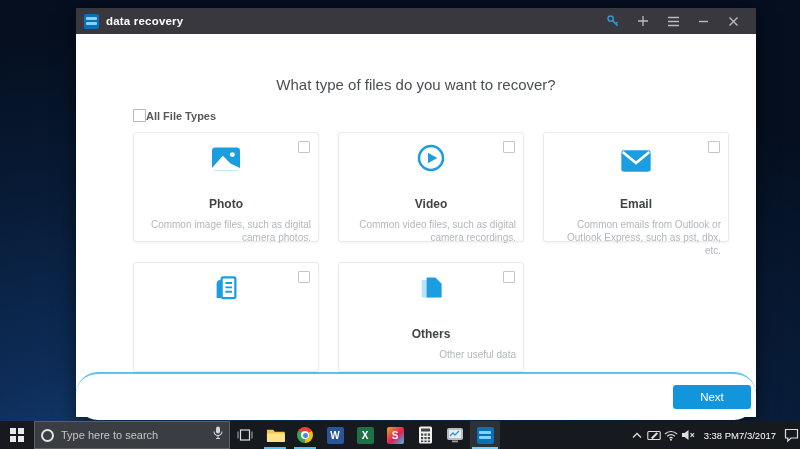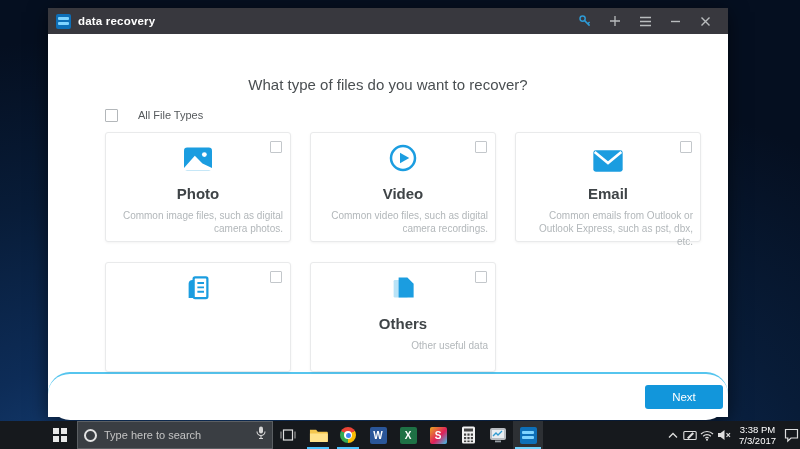--- a/index.html
+++ b/index.html
@@ -13,7 +13,7 @@
   }
 
   
-  .window { position:absolute; left:48px; top:8px; width:680px; height:409px;
+  .window { position:absolute; left:76px; top:8px; width:680px; height:409px;
     background:#fff; box-shadow:0 4px 18px rgba(0,0,0,.55); display:flex; flex-direction:column; }
 
   .titlebar { height:26px; background:#38383e; display:flex; align-items:center;

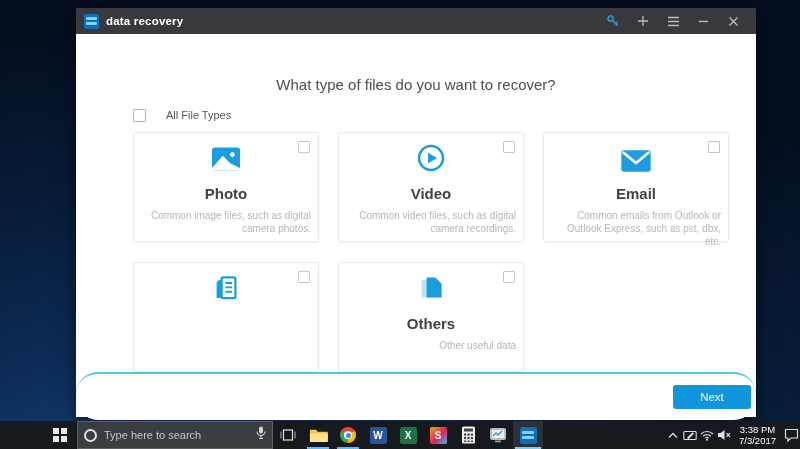--- a/index.html
+++ b/index.html
@@ -28,7 +28,7 @@
 
   .content { flex:1 1 auto; position:relative; background:#fff; }
   .heading { text-align:center; padding-top:42px; font-size:15px; color:#4a4f52; font-weight:500; }
-  .allrow { display:flex; align-items:flex-start; gap:20px; margin:16px 0 0 57px; }
+  .allrow { display:flex; align-items:center; gap:0; margin:16px 0 0 57px;font-weight:bold; }
   .cb { width:13px; height:13px; border:1px solid #b3b7ba; background:#fff; border-radius:1px; }
   .allrow .label { font-size:11px; color:#55595c; }
 

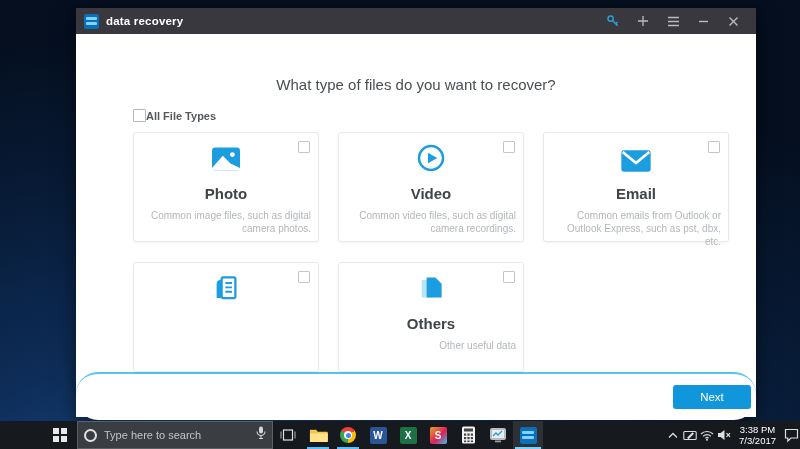--- a/index.html
+++ b/index.html
@@ -37,7 +37,7 @@
     border:1px solid #e9eaeb; border-radius:3px; box-shadow:0 1px 3px rgba(0,0,0,.05); cursor:pointer; }
   .card .cb { position:absolute; top:8px; right:8px; width:12px; height:12px; border-color:#c3c7cb; }
   .card .iconwrap { height:44px; display:flex; align-items:flex-end; justify-content:center; padding-top:10px; }
-  .card .ctitle { text-align:center; font-size:15px; font-weight:700; color:#3f4447; margin-top:8px; }
+  .card .ctitle { text-align:center; font-size:12px; font-weight:700; color:#3f4447; margin-top:20px; }
   .card .cdesc { text-align:right; font-size:10px; line-height:13px; color:#b2b7ba;
     margin:7px auto 0; width:170px; }
 

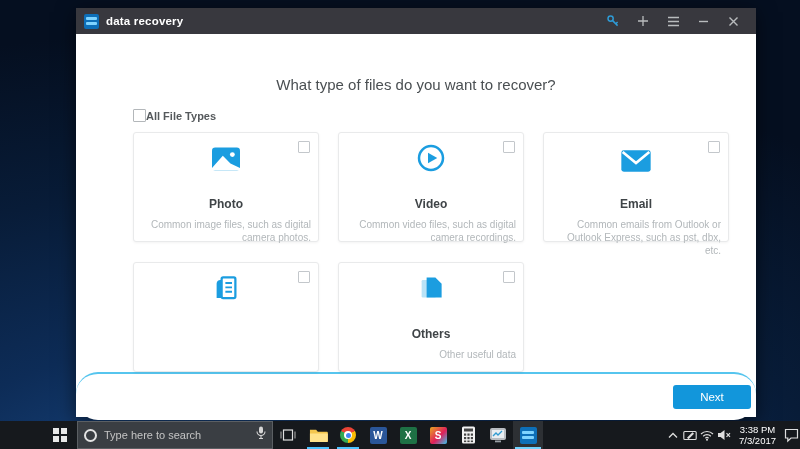--- a/index.html
+++ b/index.html
@@ -48,7 +48,7 @@
 
   
   .taskbar { position:absolute; left:0; bottom:0; width:800px; height:28px;
-    background:#16191d; display:flex; align-items:stretch;padding-left:43px; }
+    background:#16191d; display:flex; align-items:stretch; }
   .tb-slot { width:30px; display:flex; align-items:center; justify-content:center; position:relative; cursor:default; }
   .start { width:34px; }
   .winlogo { display:grid; grid-template-columns:6px 6px; grid-template-rows:6px 6px; gap:1.5px; }

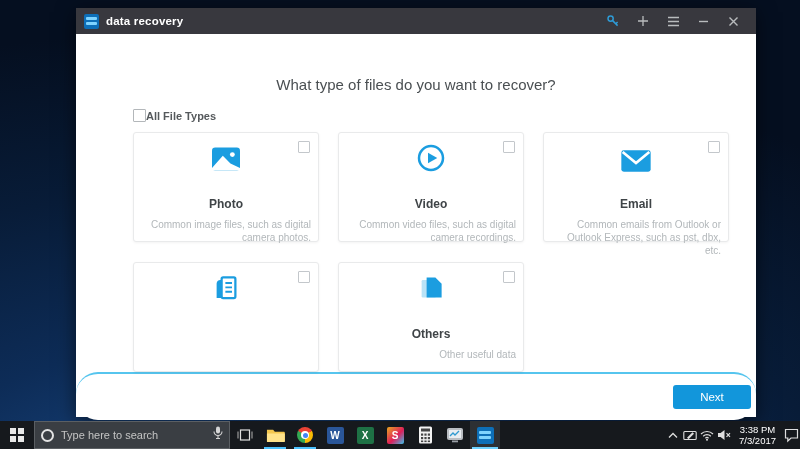--- a/index.html
+++ b/index.html
@@ -81,7 +81,7 @@
 
   .tray { margin-left:auto; display:flex; align-items:stretch; }
   .tray .tb-slot { width:17px; }
-  .clock { display:flex; flex-direction:column; justify-content:center; align-items:center;
+  .clock { display:flex; justify-content:space-between; align-items:center;
     color:#fff; font-size:9.5px; line-height:11px; padding:0 7px; cursor:default; }
   .ac-slot { width:30px; }
 

